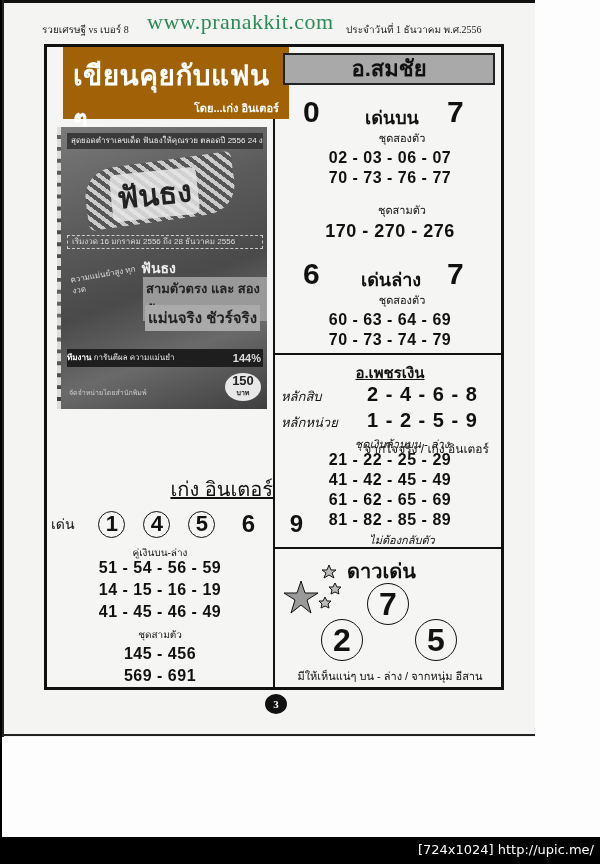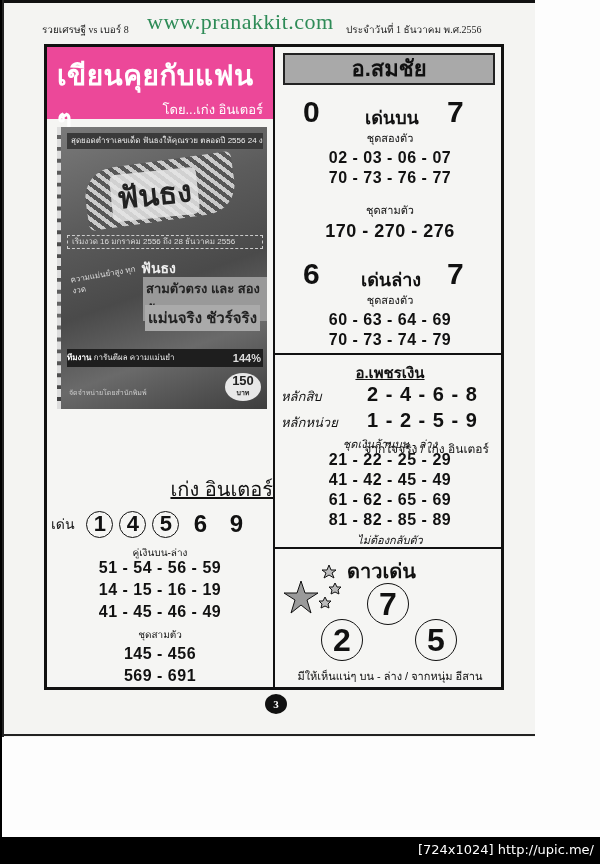--- a/index.html
+++ b/index.html
@@ -32,7 +32,7 @@
 
   
   .left-banner {
-    position: absolute; left: 0; top: 0; width: 226px; height: 72px; background: #ec4899;
+    position: absolute; left: 16px; top: 0; width: 226px; height: 72px; background: #a16207;
   }
   .left-banner-title {
     position: absolute; left: 10px; top: 6px; color: #fff; font-size: 28px; font-weight: bold; letter-spacing: 0.5px;

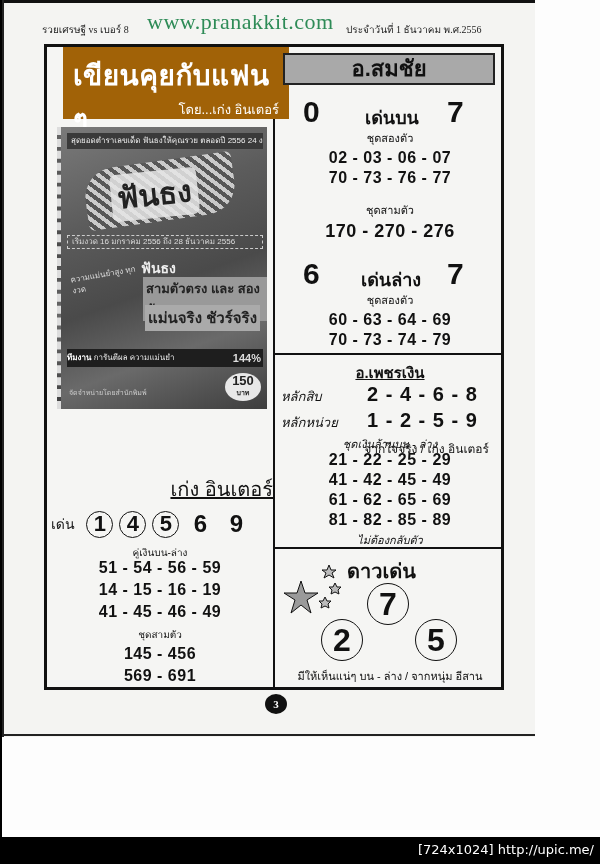--- a/index.html
+++ b/index.html
@@ -38,7 +38,7 @@
     position: absolute; left: 10px; top: 6px; color: #fff; font-size: 28px; font-weight: bold; letter-spacing: 0.5px;
   }
   .left-banner-by {
-    position: absolute; right: 10px; top: 52px; color: #fff; font-size: 13px;
+    position: absolute; right: 10px; top: 52px; color: #fff; font-size: 11px; font-weight: bold;
   }
   .book-cover {
     position: absolute; left: 10px; top: 80px; width: 210px; height: 282px;

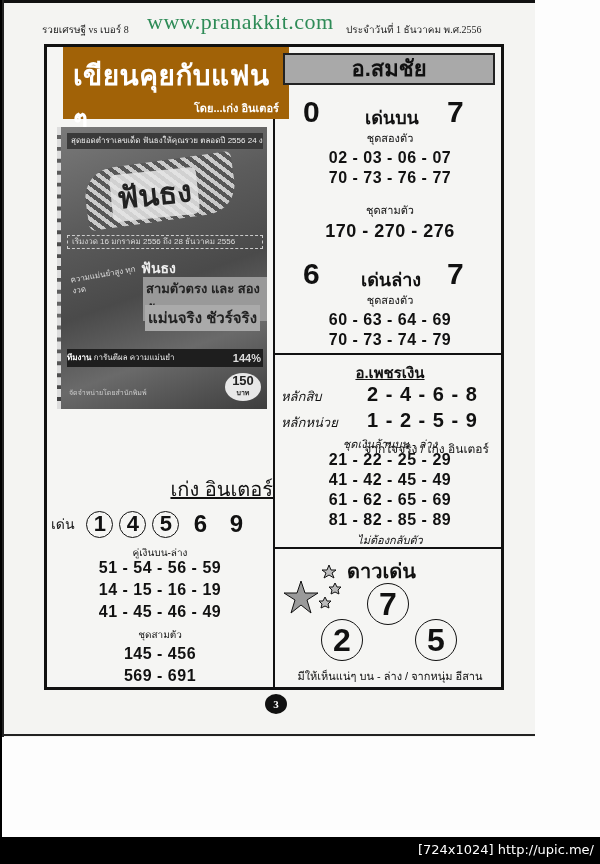--- a/index.html
+++ b/index.html
@@ -105,7 +105,7 @@
   }
   .bignum { position: absolute; font-size: 30px; font-weight: 900; }
   .lbl-mid { position: absolute; font-size: 18px; font-weight: bold; }
-  .r-sub { position: absolute; left: 228px; width: 230px; text-align: center; font-size: 11px; }
+  .r-sub { position: absolute; left: 240px; width: 230px; text-align: center; font-size: 11px; }
   .r-line { position: absolute; left: 228px; width: 230px; text-align: center; font-size: 16px; font-weight: bold; letter-spacing: 0.5px; }
   .r-line-big { position: absolute; left: 228px; width: 230px; text-align: center; font-size: 18px; font-weight: bold; letter-spacing: 0.5px; }
   .h-divider { position: absolute; left: 228px; width: 226px; height: 2px; background: #111; }

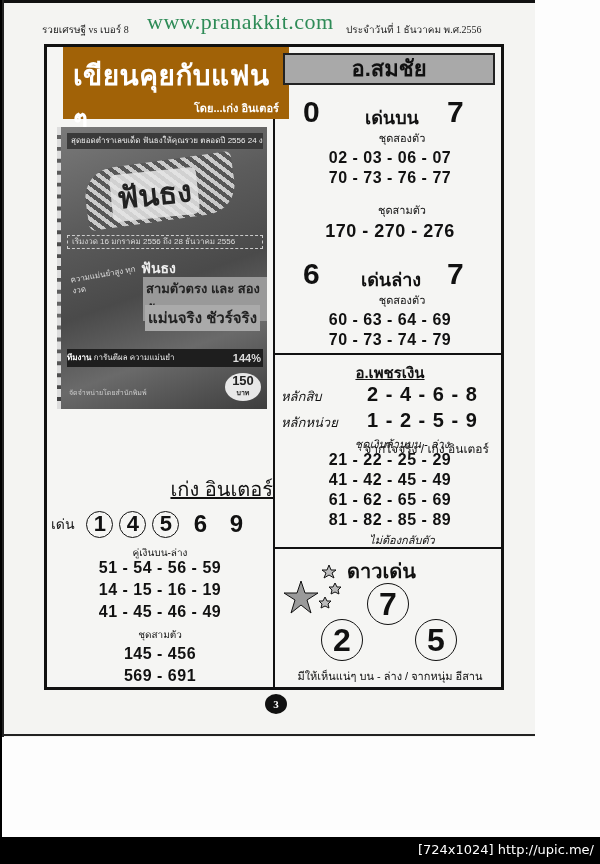--- a/index.html
+++ b/index.html
@@ -86,7 +86,7 @@
   .left-name {
     position: absolute; left: 0; width: 226px; top: 426px; text-align: right; font-size: 20px; text-decoration: underline;
   }
-  .den-row { position: absolute; left: 4px; top: 460px; height: 34px; display: flex; align-items: center; gap: 6px; }
+  .den-row { position: absolute; left: 4px; top: 460px; height: 34px; display: flex; align-items: center; gap: 18px; }
   .den-label { font-size: 14px; margin-right: 6px; }
   .ball {
     width: 27px; height: 27px; border: 1.5px solid #111; border-radius: 50%;

